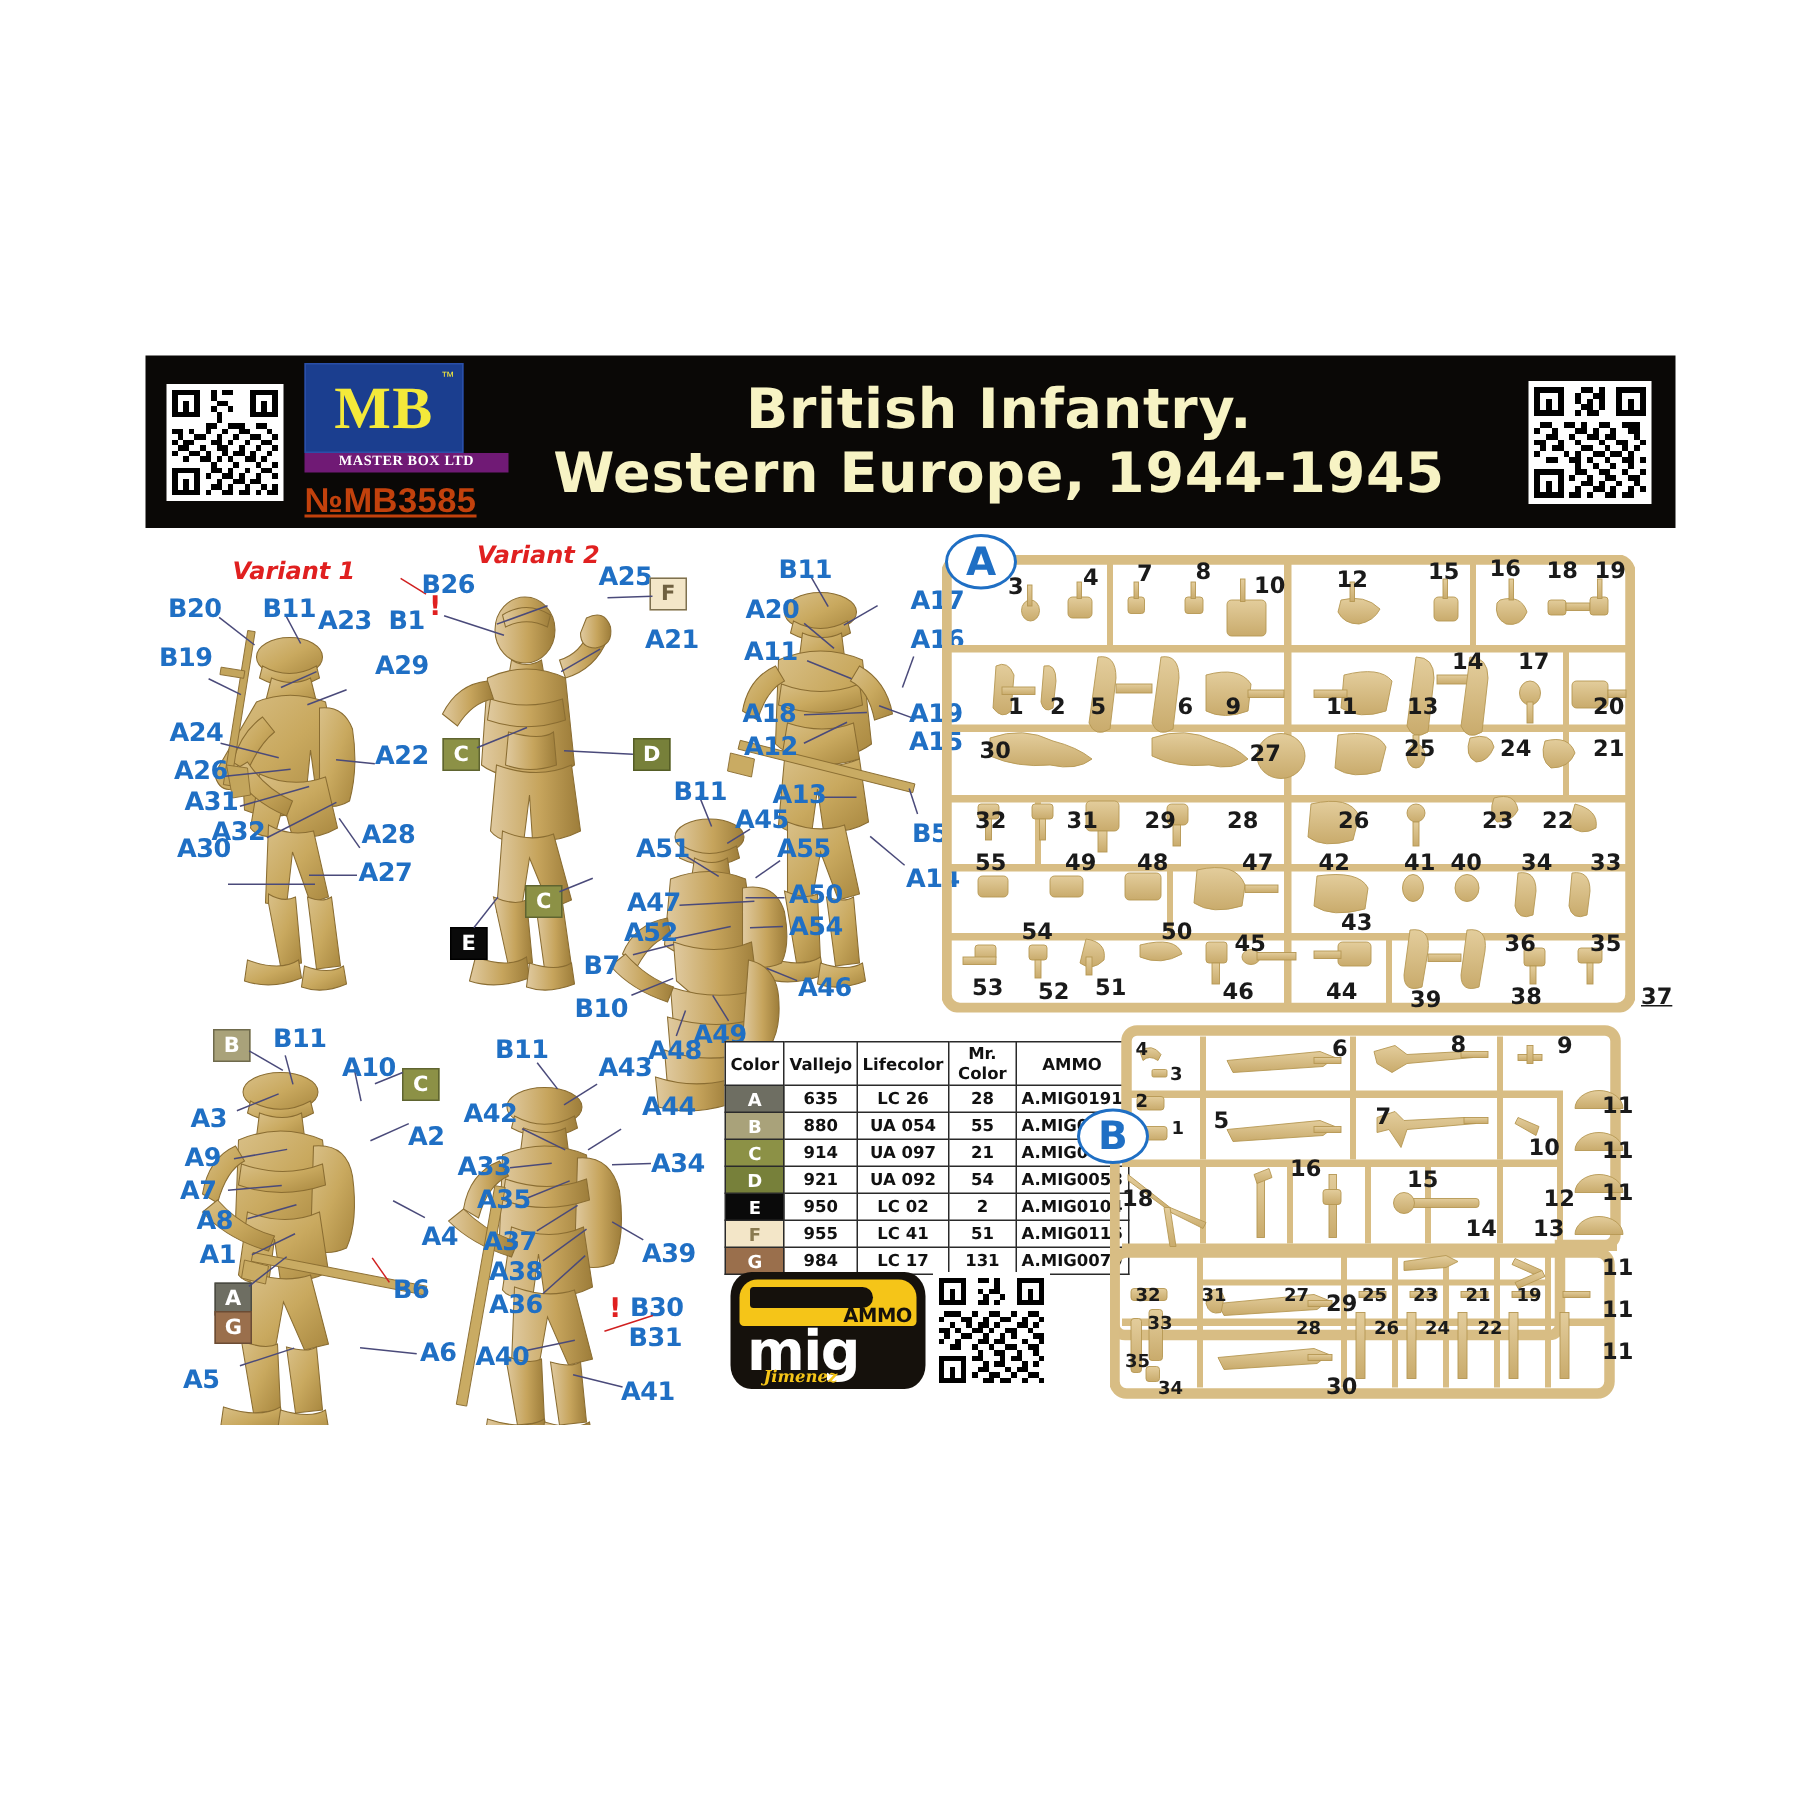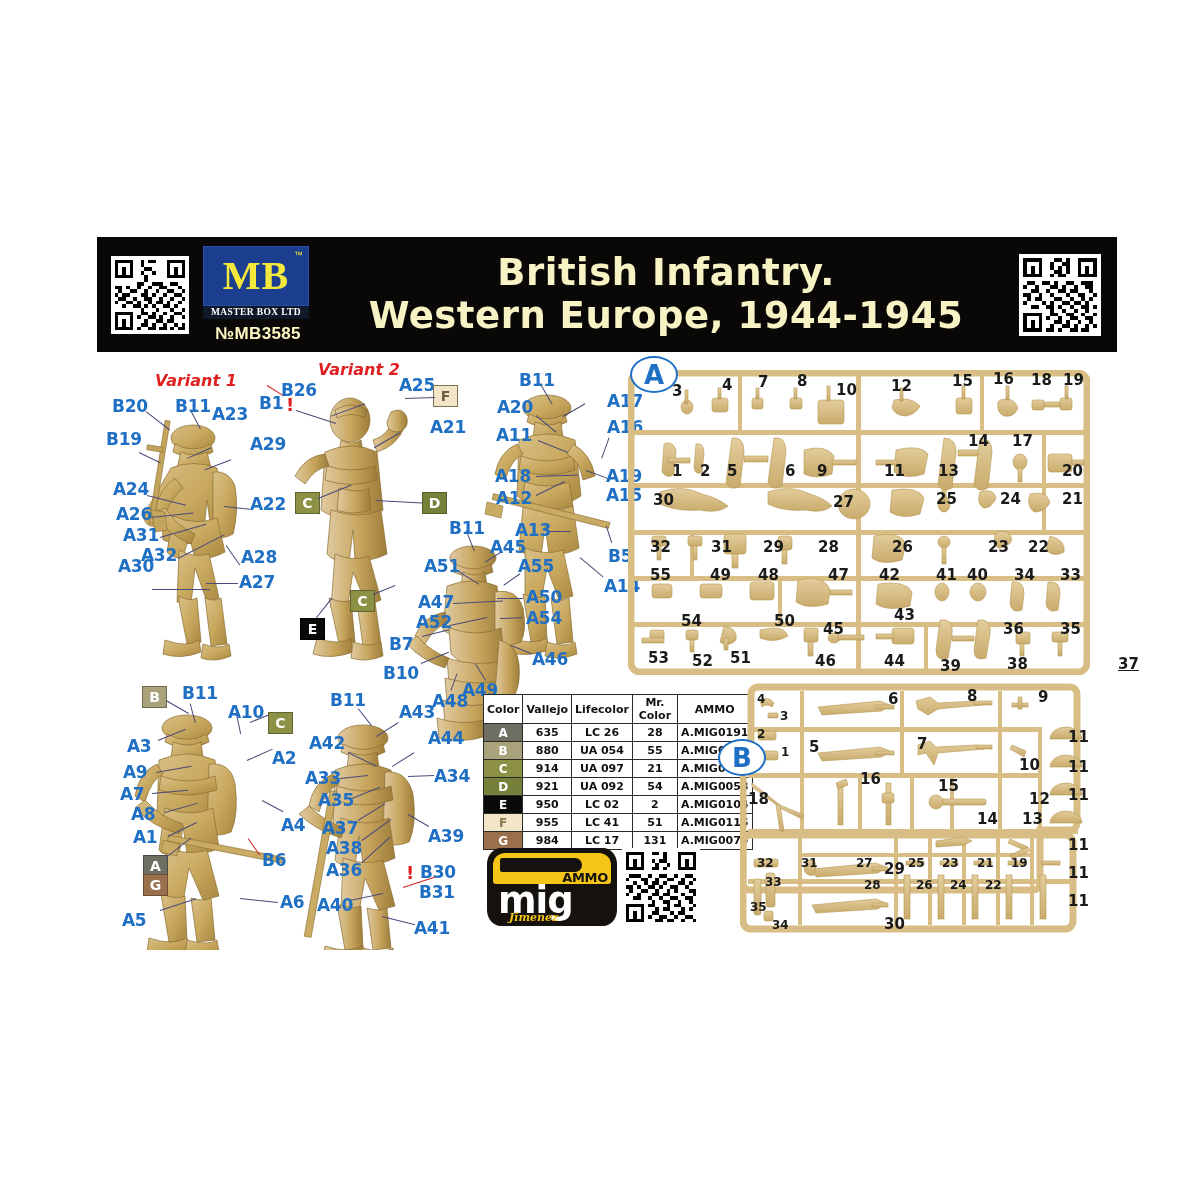--- a/index.html
+++ b/index.html
@@ -29,8 +29,8 @@
   }
   .mb-tm{position:absolute;right:5px;top:3px;font-size:9px;color:#f4e93a;}
   .mb-sub{
-    background:#0f172a;width:104px;font-family:"Liberation Serif",serif;
-    font-size:9.5px;color:#ffffff;letter-spacing:.4px;padding:1px 1px 2px;
+    background:#701a75;width:104px;font-family:"Liberation Serif",serif;
+    font-size:9.5px;color:#ffffff;letter-spacing:.4px;padding:1px 16px 2px;
     font-weight:bold;
   }
   .mb-code{

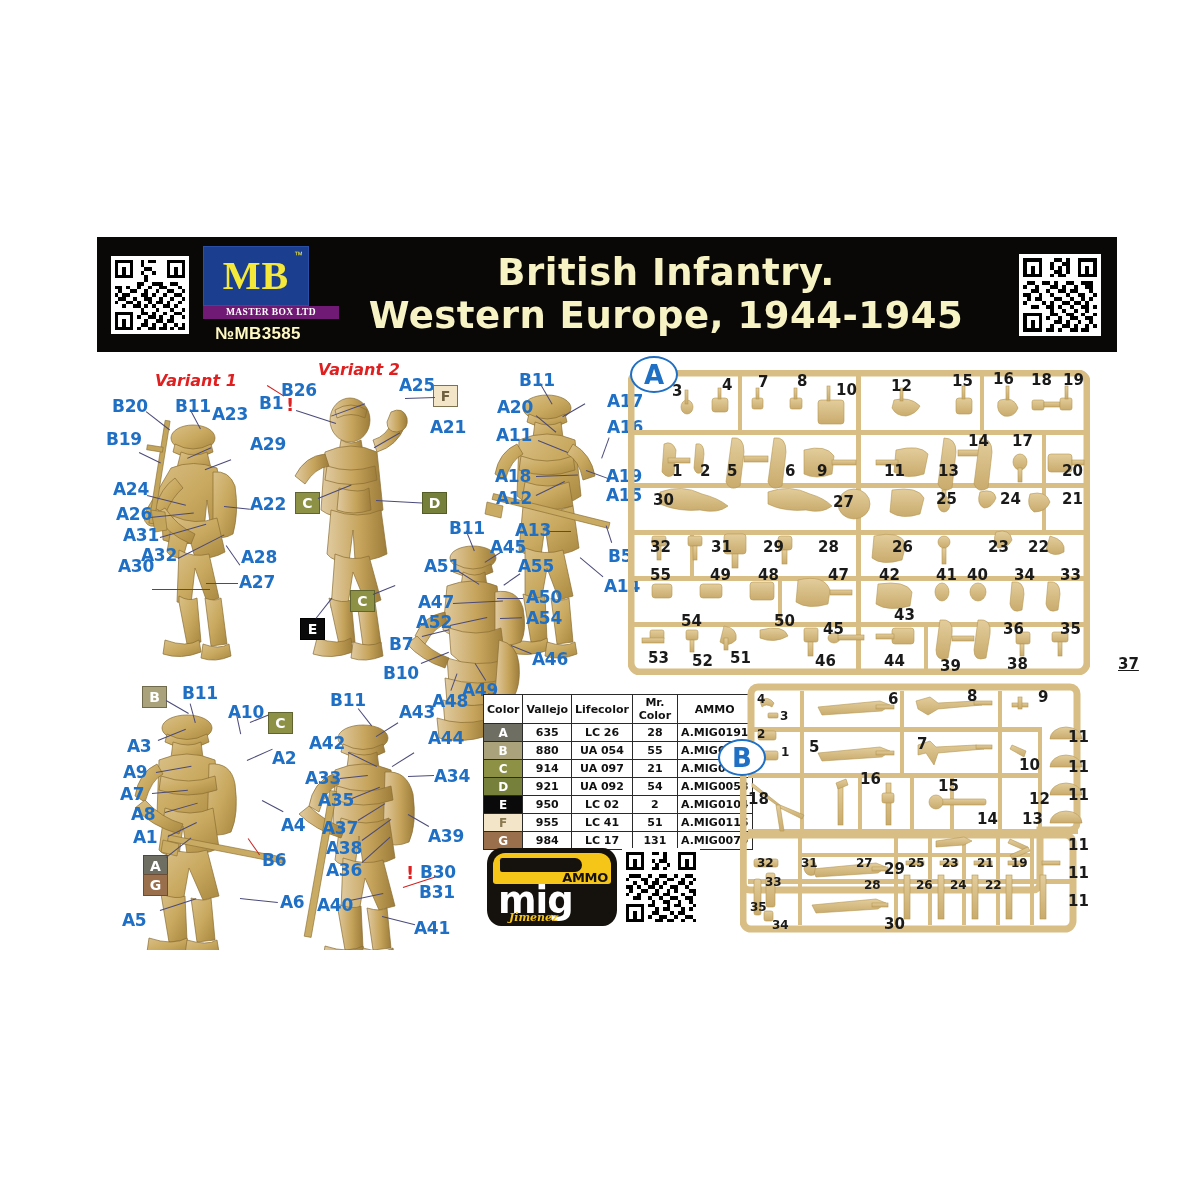--- a/index.html
+++ b/index.html
@@ -34,8 +34,8 @@
     font-weight:bold;
   }
   .mb-code{
-    font-family:"Liberation Sans",sans-serif;font-weight:bold;font-size:17px;
-    color:#fef9c3;margin-top:5px;letter-spacing:.3px;
+    font-family:"Liberation Sans",sans-serif;font-weight:bold;font-size:23px;
+    color:#c2410c;margin-top:5px;letter-spacing:.3px;text-decoration:underline;
   }
   .hdr-title{flex:1 1 auto;text-align:center;padding:0 6px;}
   .hdr-title .l1,.hdr-title .l2{

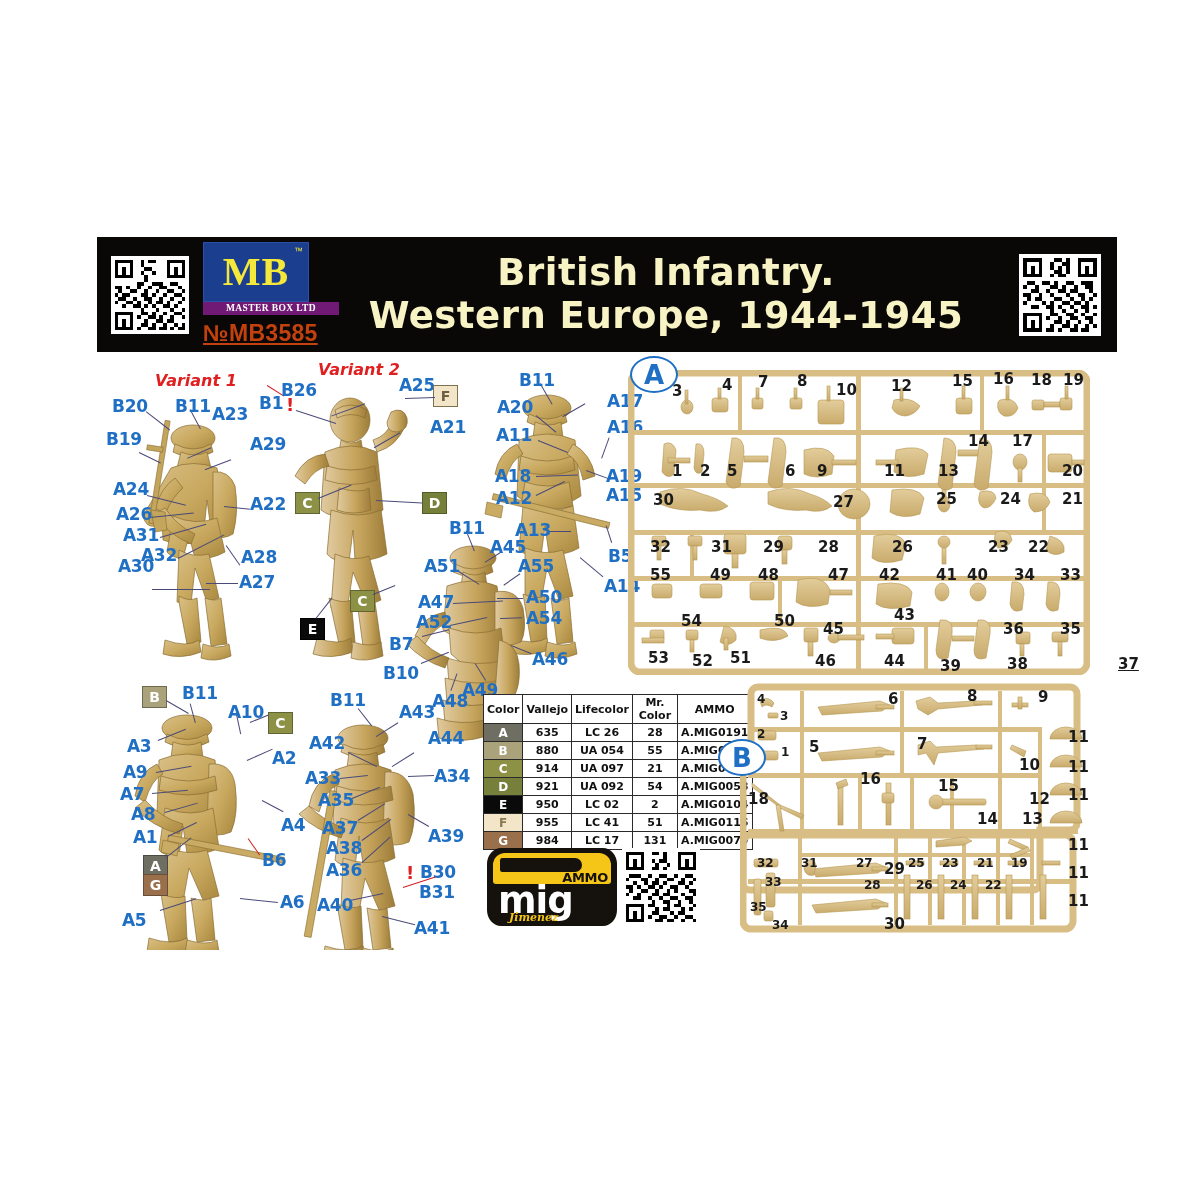--- a/index.html
+++ b/index.html
@@ -547,7 +547,7 @@
   <div class="variant" style="left:318px;top:360px;">Variant 2</div>
   <div class="leader-red" style="left:267px;top:385px;width:20px;transform:rotate(32deg);"></div>
   <div class="lbl lbl-b" style="left:281px;top:380px;">B26</div>
-  <div class="lbl lbl-b" style="left:259px;top:393px;">B1</div>
+  <div class="lbl lbl-b" style="left:259px;top:404px;">B1</div>
   <div class="lbl lbl-red" style="left:286px;top:394px;font-size:18px;">!</div>
   <div class="leader" style="left:296px;top:410px;width:42px;transform:rotate(18deg);"></div>
   <div class="leader" style="left:365px;top:403px;width:36px;transform:rotate(160deg);"></div>

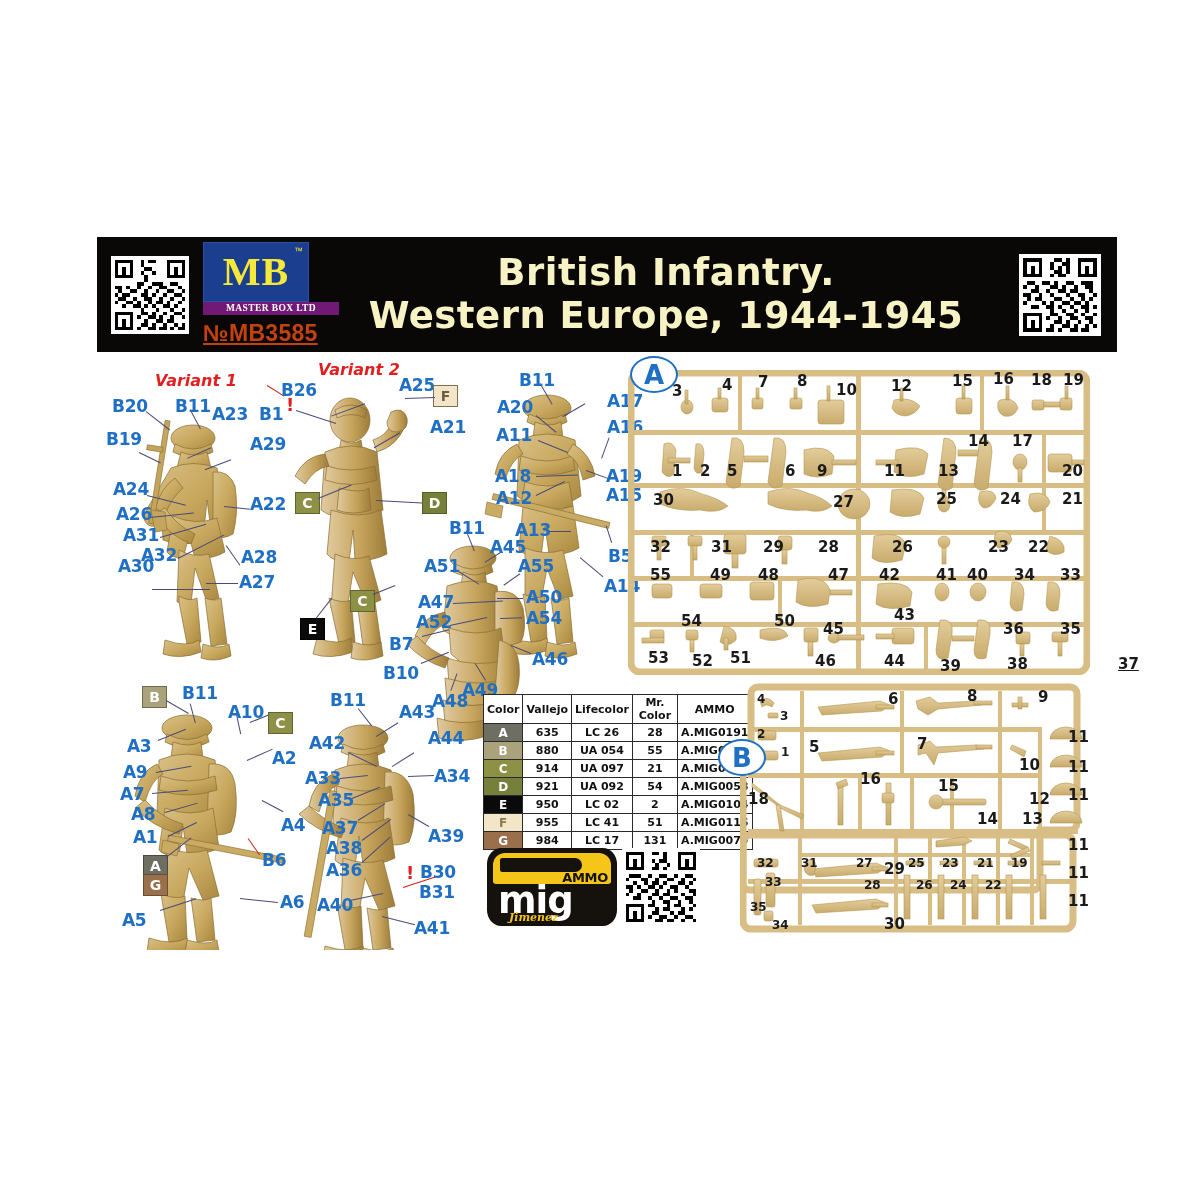--- a/index.html
+++ b/index.html
@@ -1068,7 +1068,7 @@
       <div class="pnum" style="left: 884px; top: 652px;">44</div>
       <div class="pnum" style="left: 940px; top: 657px;">39</div>
       <div class="pnum" style="left: 1007px; top: 655px;">38</div>
-      <div class="pnum" style="left: 1118px; top: 655px; text-decoration: underline;">37</div>
+      <div class="pnum" style="left: 1094px; top: 655px; text-decoration: underline;">37</div>
     </div>
 
   <div class="sprue-badge" style="left:718px;top:739px;">

